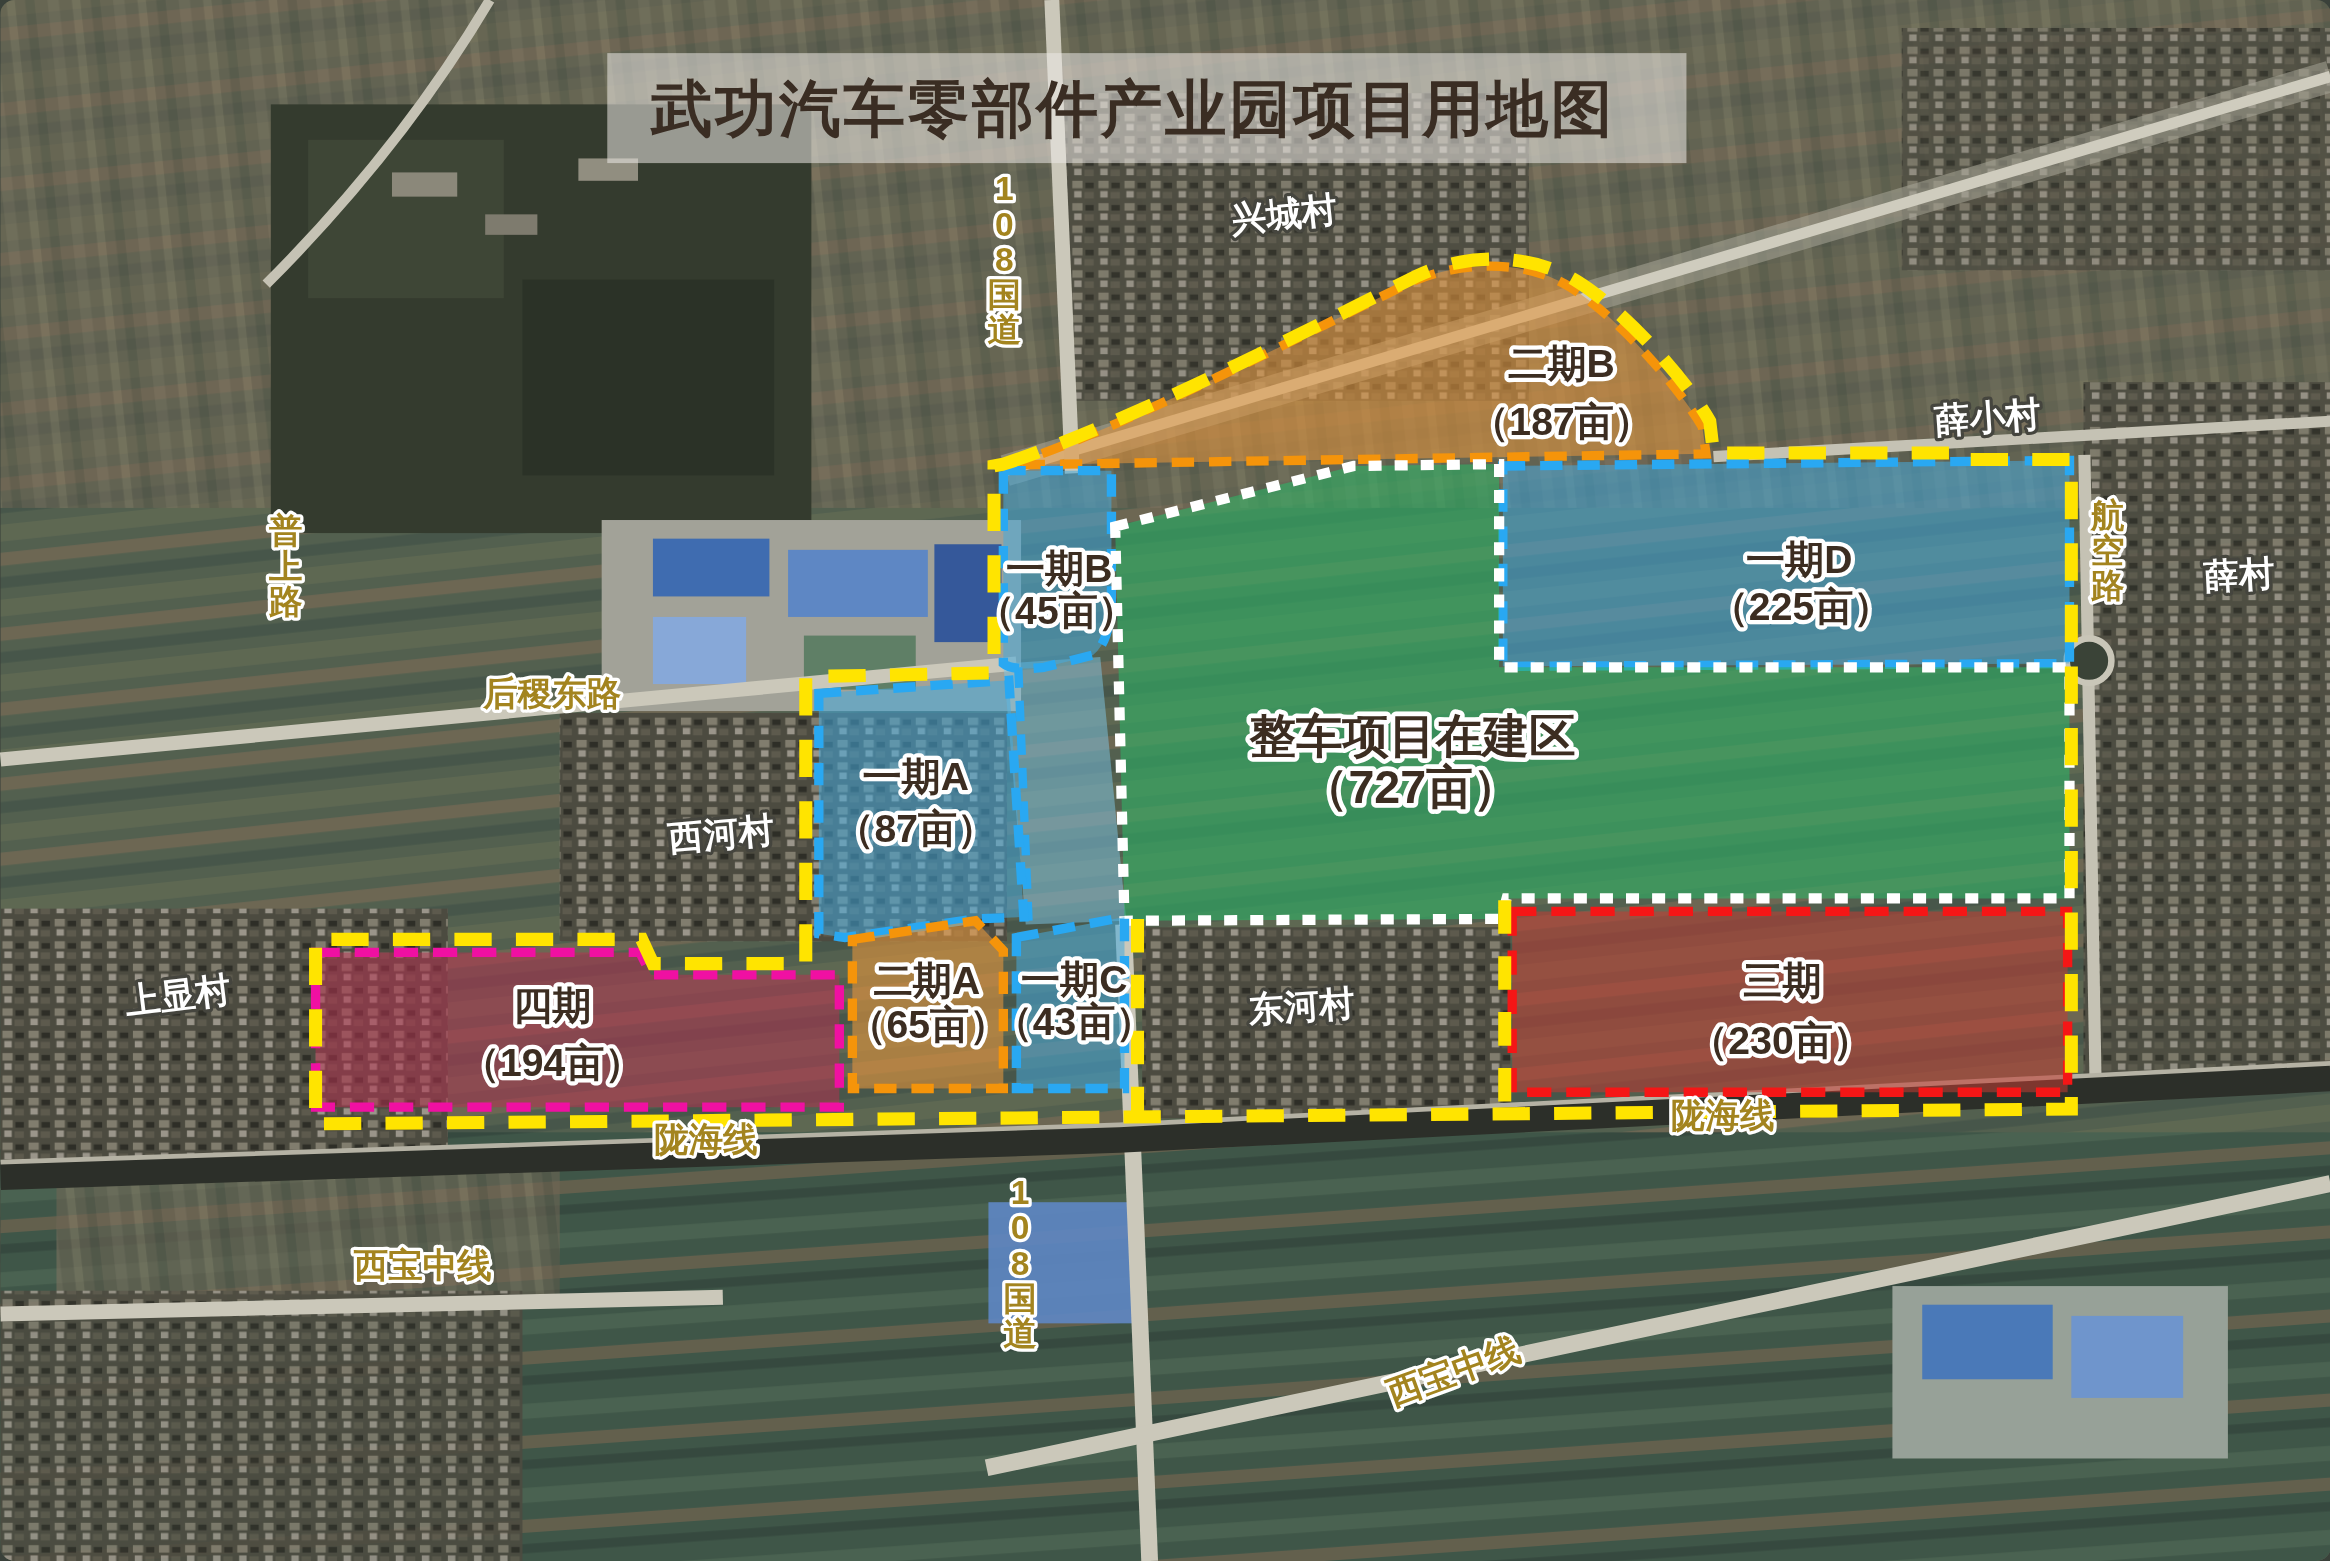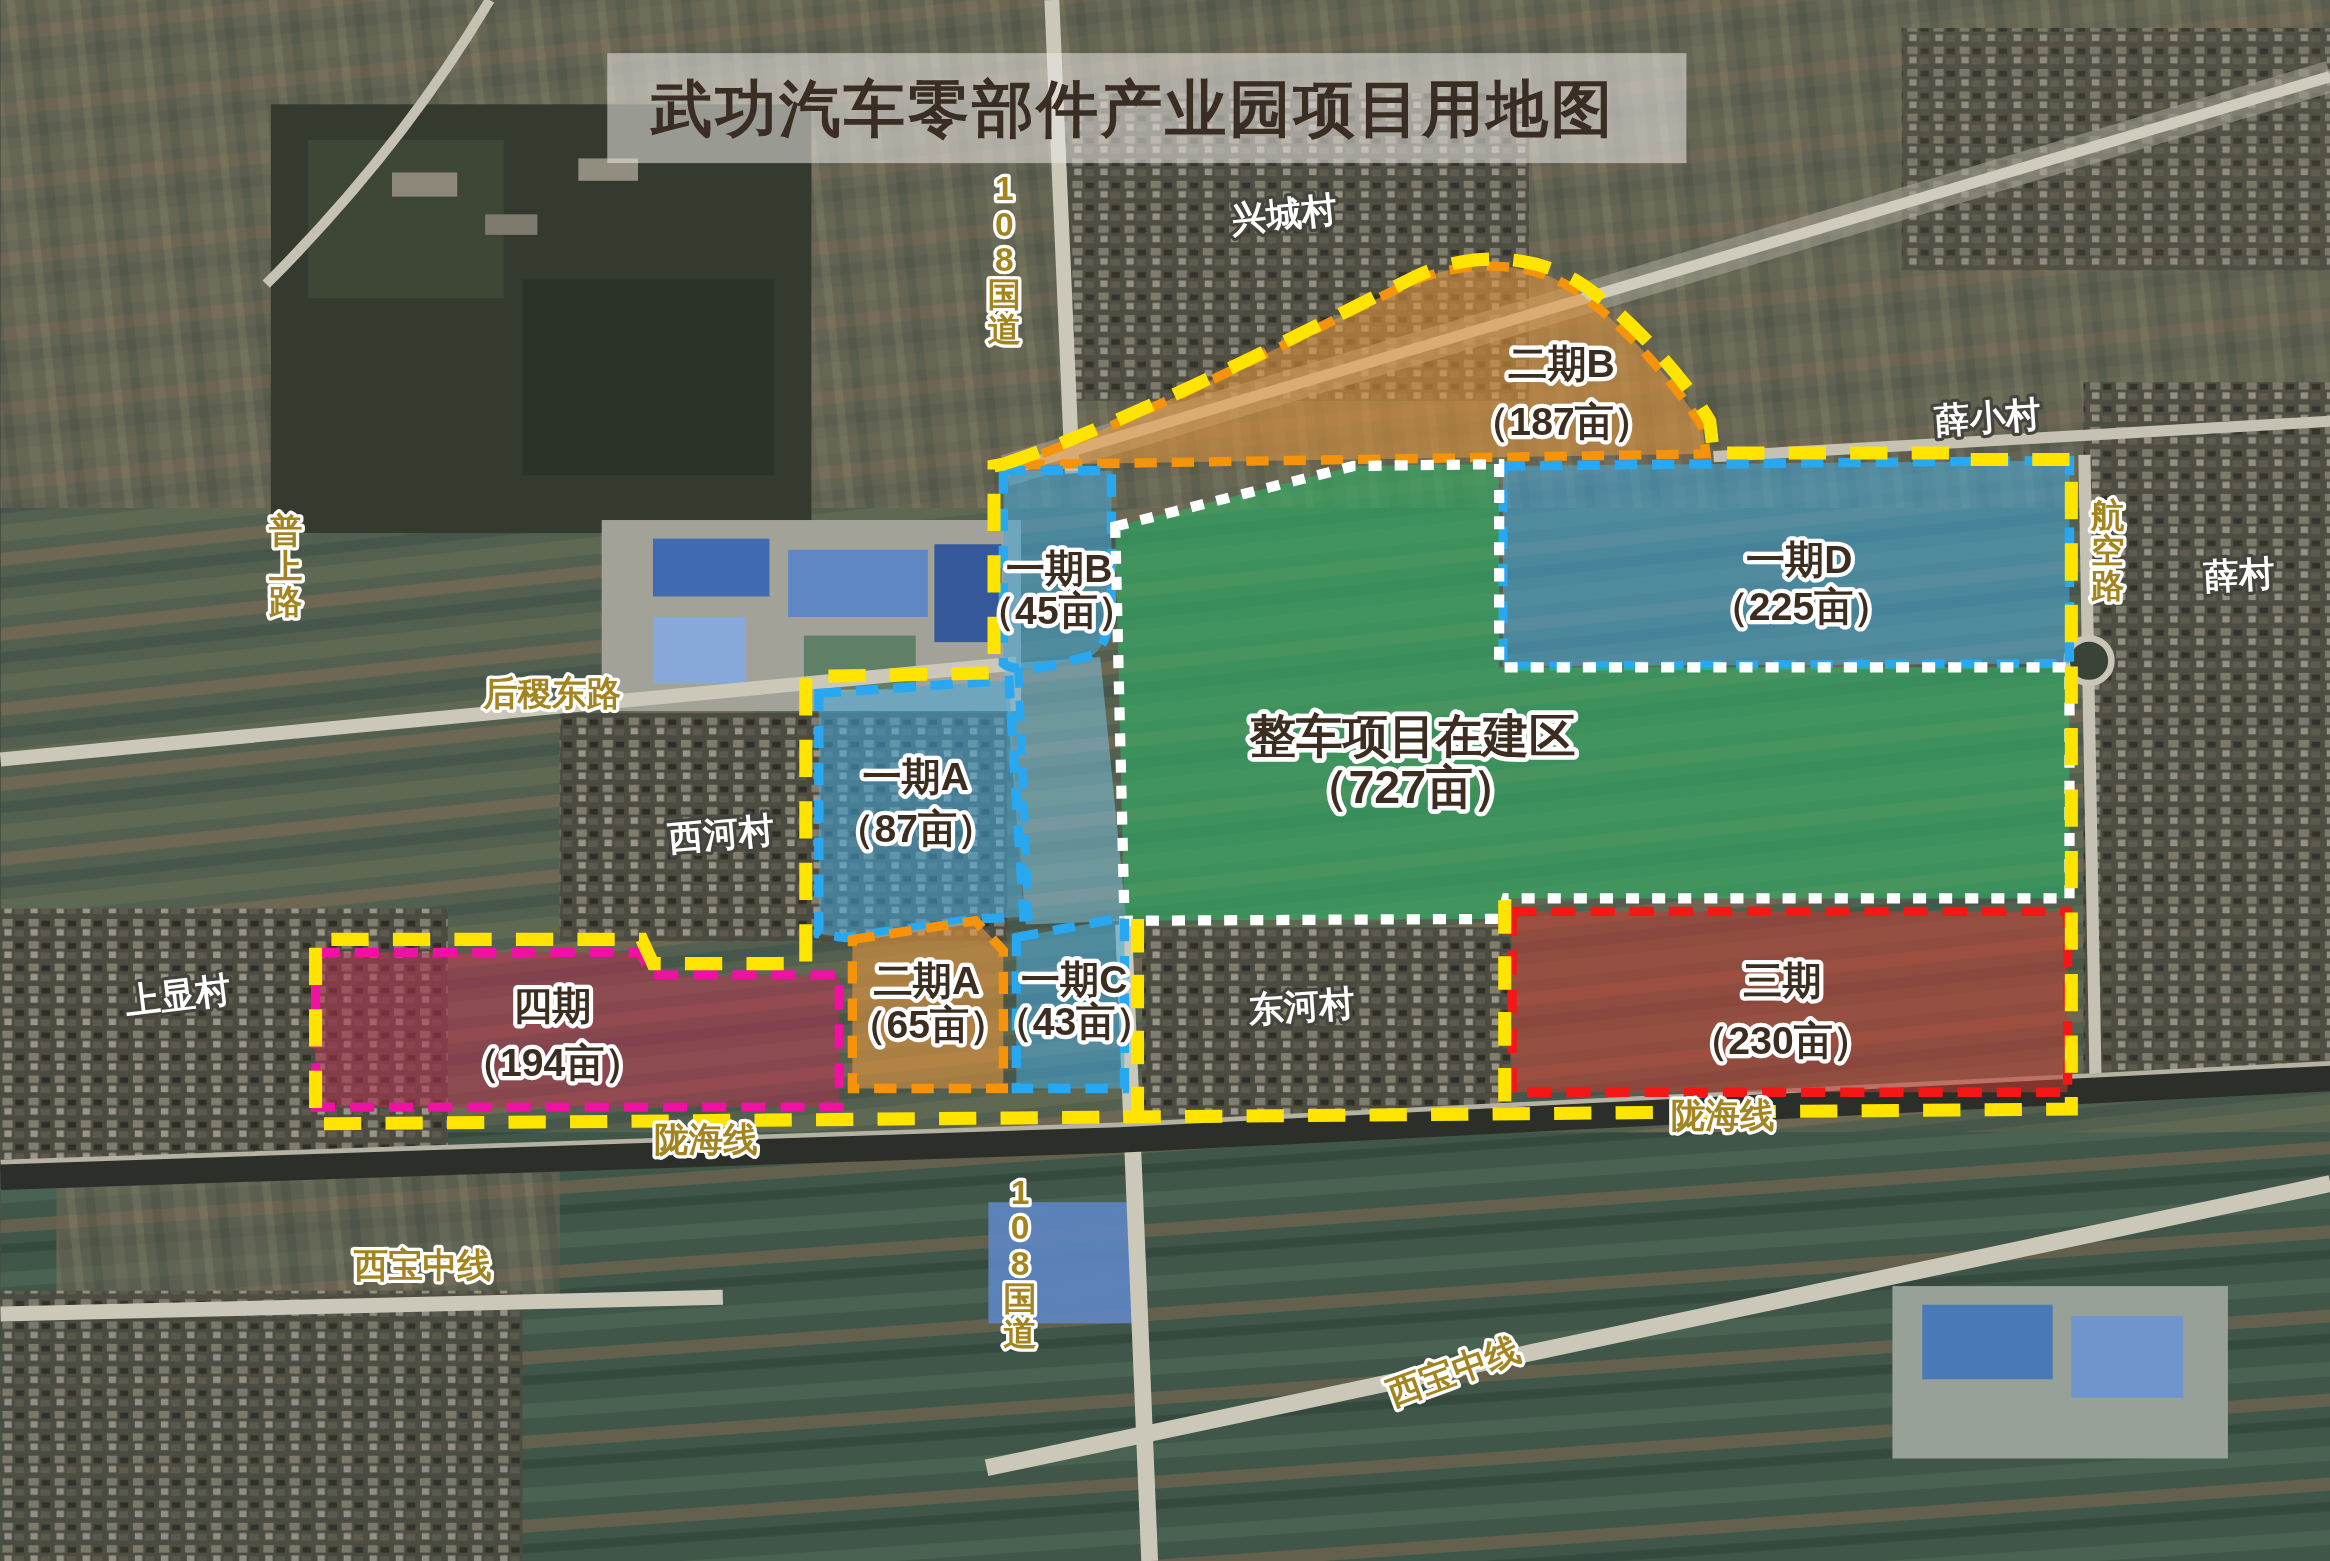--- a/index.html
+++ b/index.html
@@ -4,7 +4,7 @@
 <style>
   html,body{margin:0;padding:0;background:#3a413a;}
   .stage{position:relative;width:2331px;height:1561px;overflow:hidden;
-         font-family:"Liberation Sans","DejaVu Sans",sans-serif;}
+         font-family:"Liberation Sans","DejaVu Sans",sans-serif;border-radius:15px;}
   svg{position:absolute;left:0;top:0;width:2331px;height:1561px;display:block;}
   text{font-family:"Liberation Sans","DejaVu Sans",sans-serif;}
   .zl{font-weight:bold;font-size:42px;fill:#3c2d21;stroke:#ffffff;stroke-width:9px;

